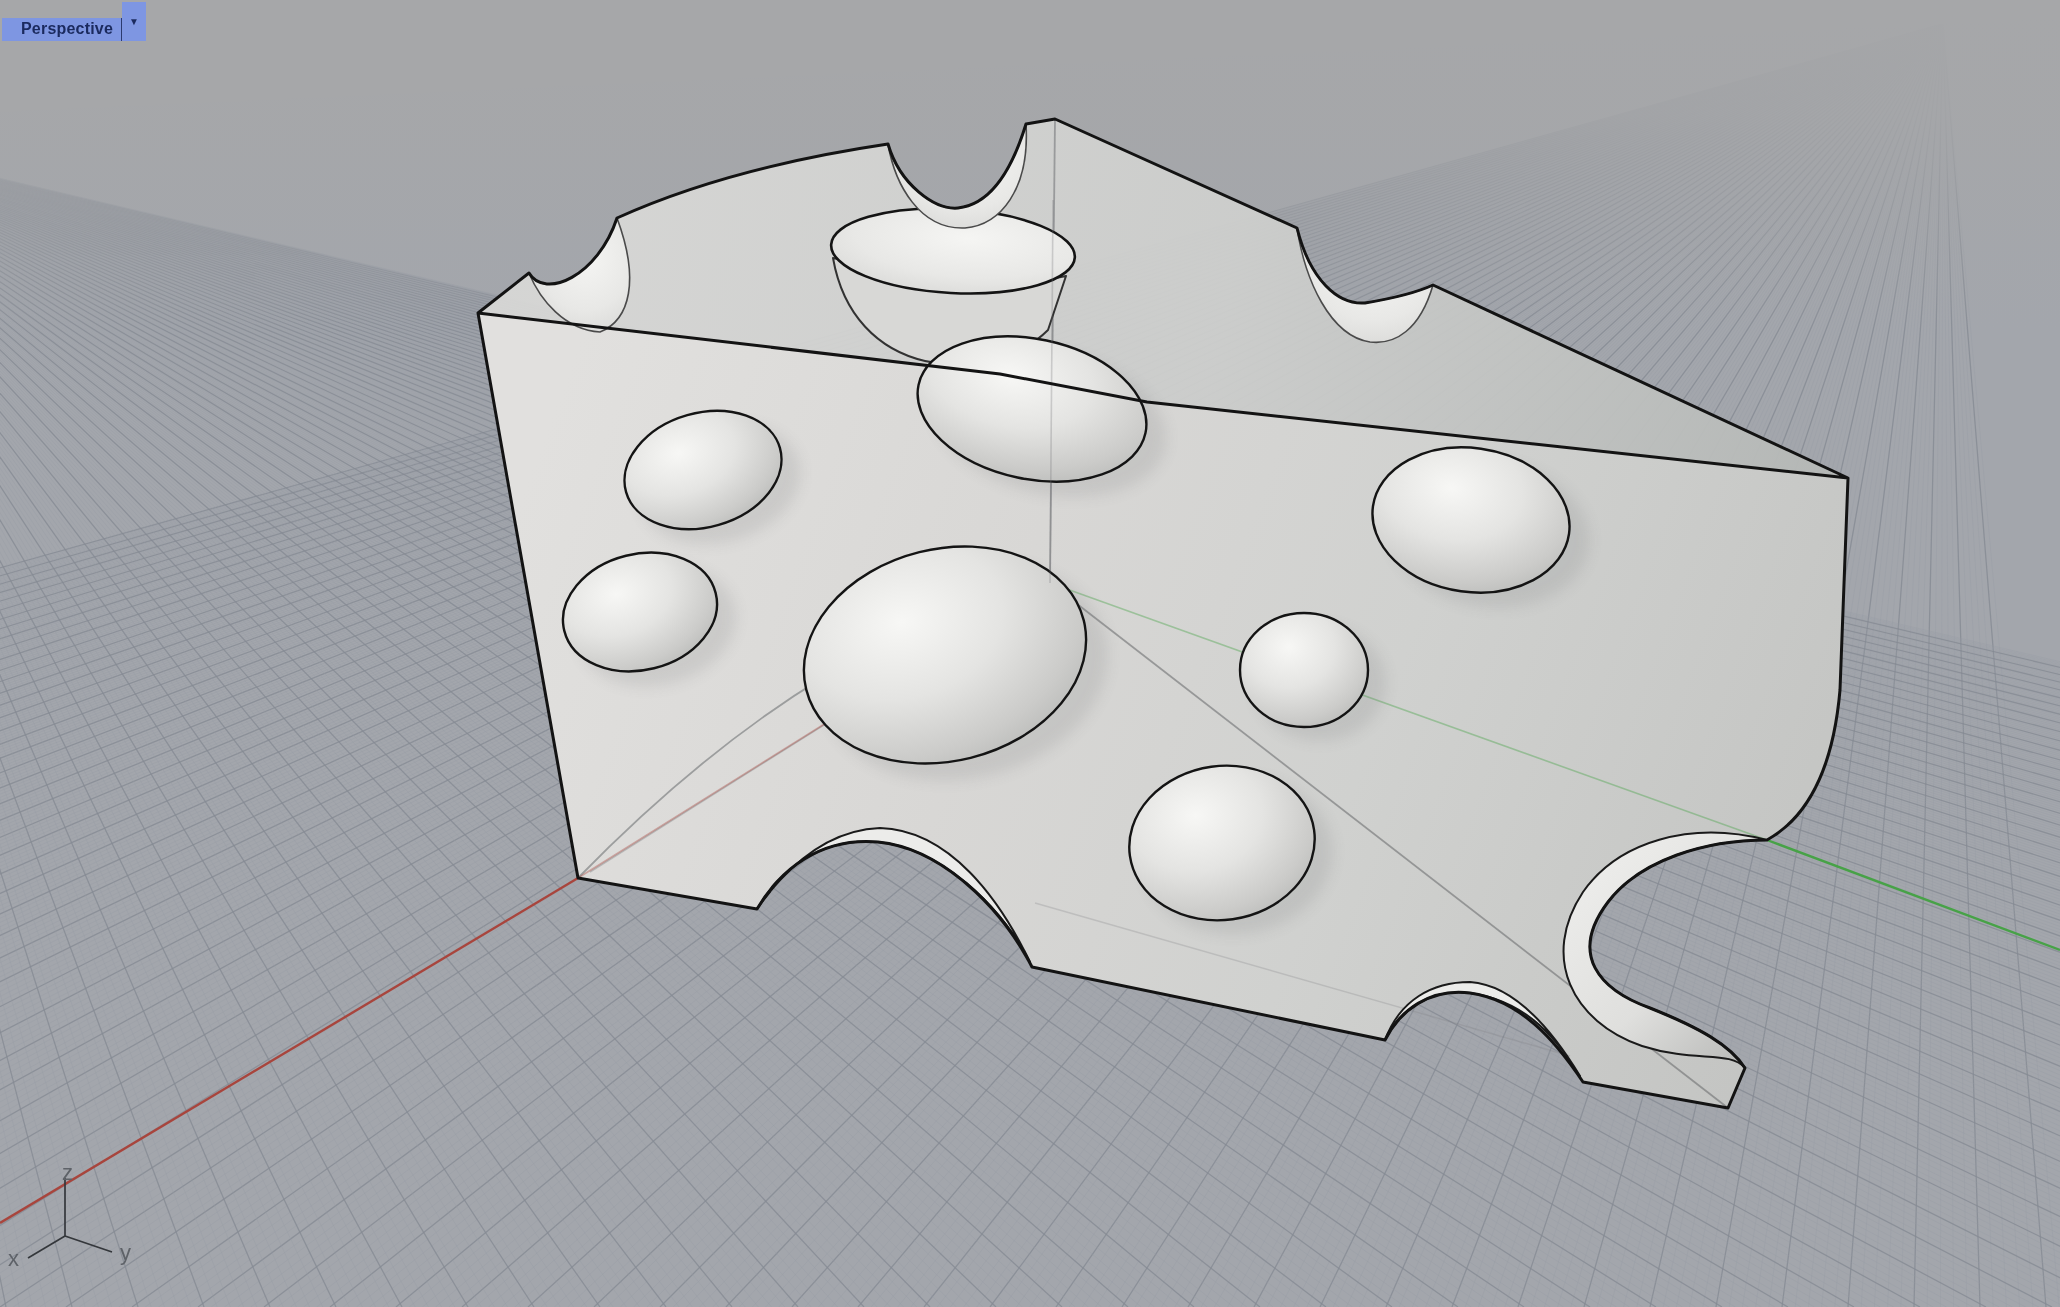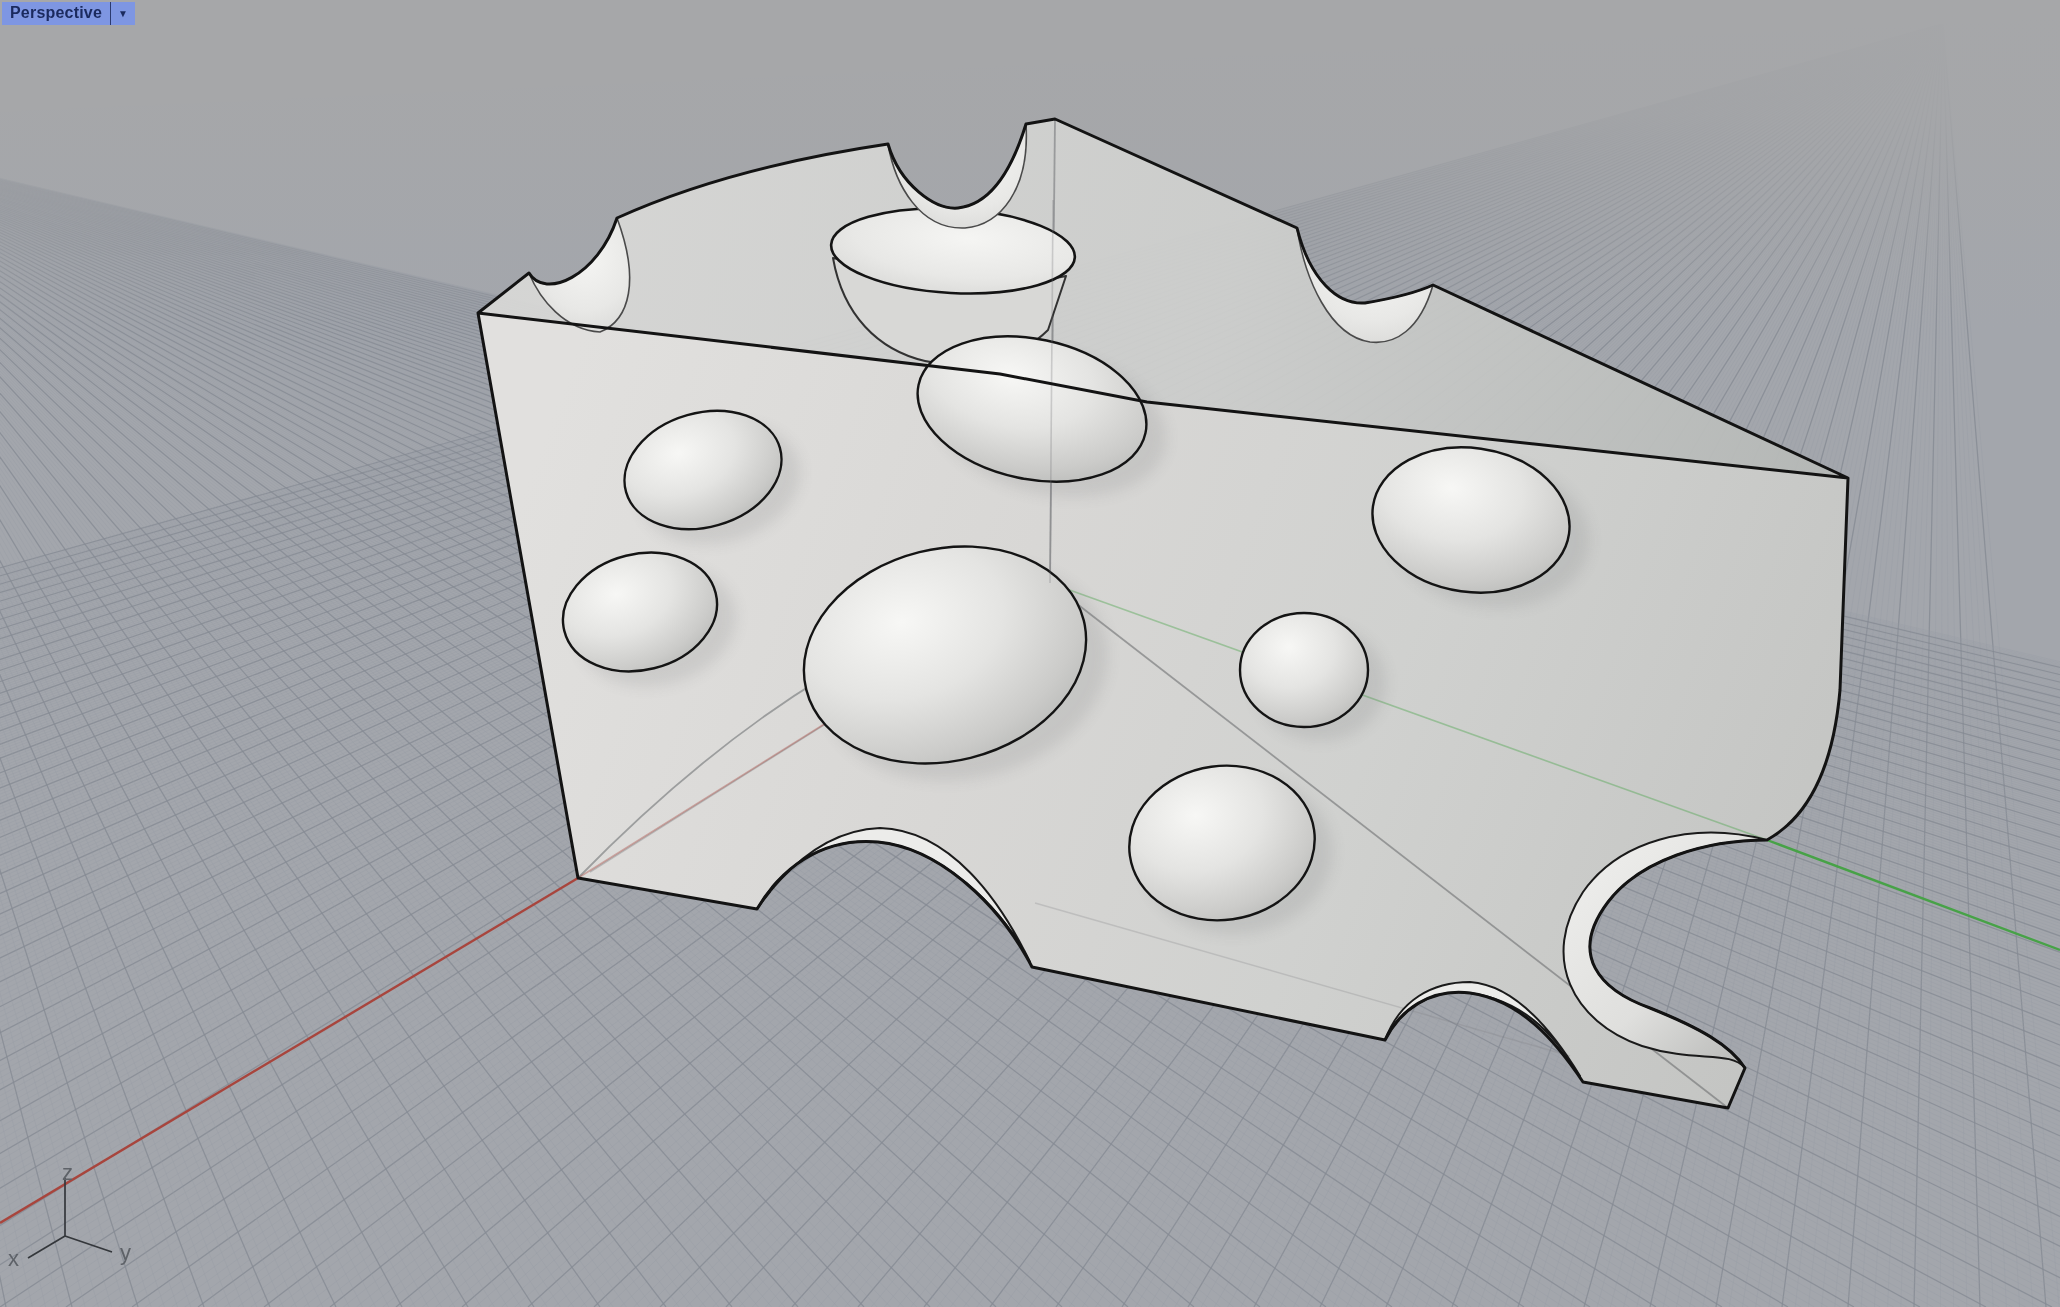--- a/index.html
+++ b/index.html
@@ -8,7 +8,7 @@
   .viewport svg{position:absolute;left:0;top:0;}
   .viewport-label-wrap{position:absolute;left:2px;top:2px;display:flex;align-items:stretch;z-index:5;}
   .viewport-label{background:#7e96e2;color:#1b2a5e;font-weight:bold;font-size:16px;
-    padding:2px 8px 3px 8px;letter-spacing:0.2px;border-right:1px solid #2c3a6e;cursor:pointer;}
+    padding:2px 8px 3px 19px;letter-spacing:0.2px;border-right:1px solid #2c3a6e;cursor:pointer;margin-top:16px;}
   .viewport-label-arrow{background:#7e96e2;color:#1b2a5e;width:24px;display:flex;
     align-items:center;justify-content:center;font-size:10px;cursor:pointer;}
 </style>

